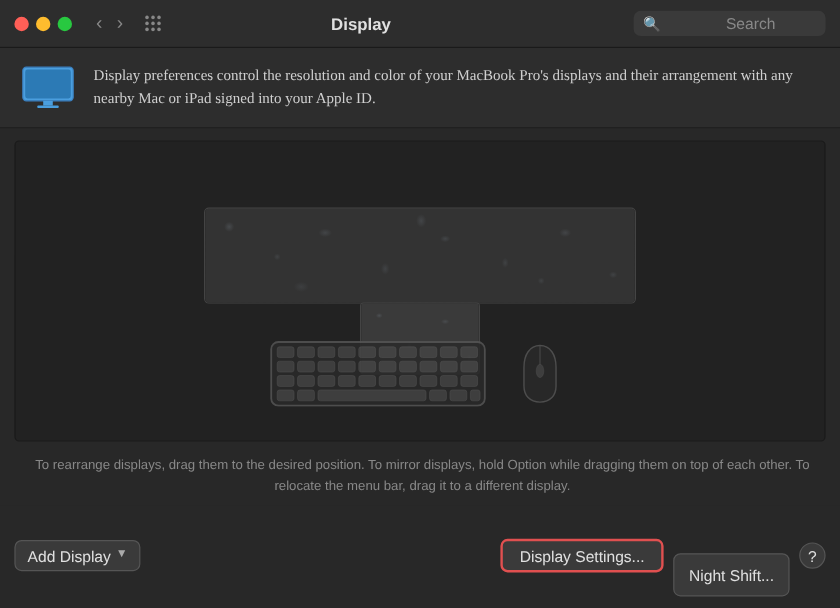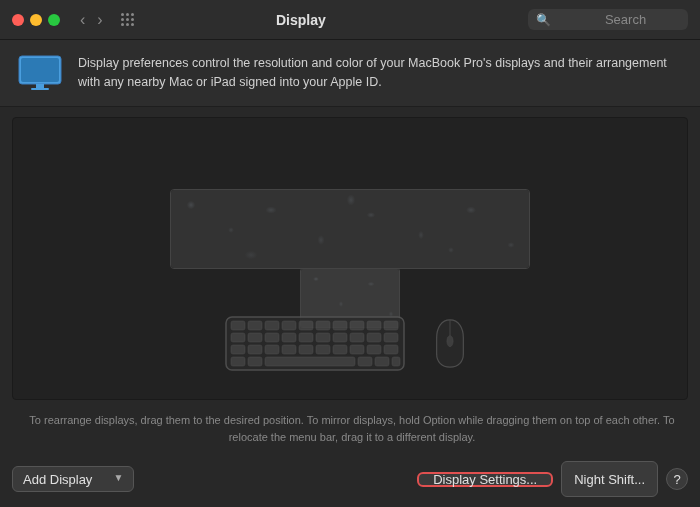--- a/index.html
+++ b/index.html
@@ -118,6 +118,7 @@
       background: #2d2d2d;
       border-bottom: 1px solid #1e1e1e;
       flex-shrink: 0;
+      font-family: Liberation Serif, serif;
     }
     .display-icon {
       width: 48px;

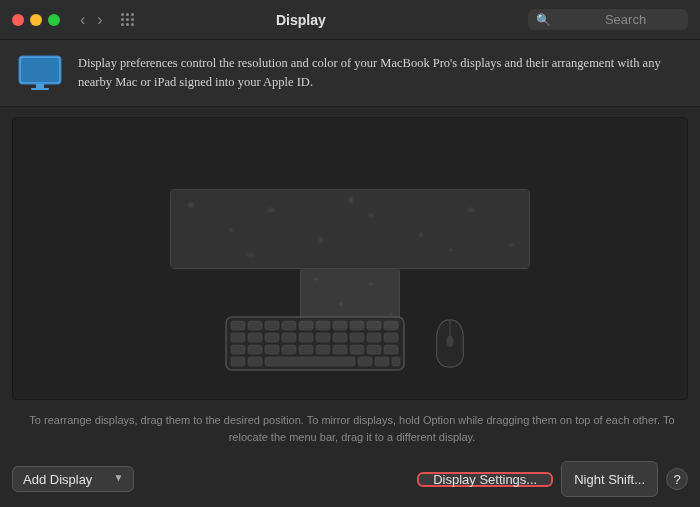--- a/index.html
+++ b/index.html
@@ -274,7 +274,7 @@
 
     .add-display-btn {
       display: flex;
-      gap: 21px;
+      gap: 4px;
       background: #3a3a3a;
       border: 1px solid #555;
       border-radius: 6px;

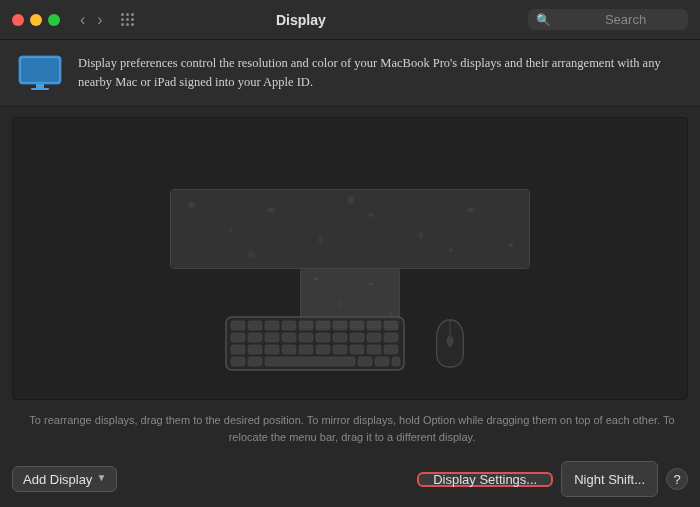--- a/index.html
+++ b/index.html
@@ -299,7 +299,7 @@
       font-size: 13px;
       padding: 5px 14px;
       cursor: pointer;
-      height: 15px;
+      height: 28px;
       display: flex;
       align-items: center;
     }

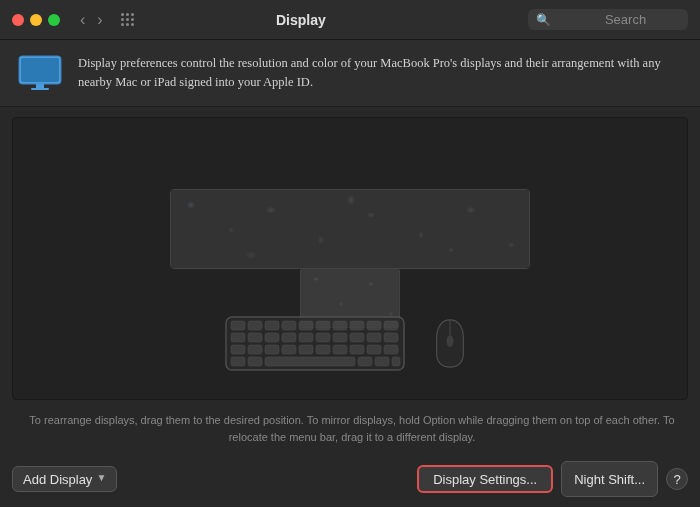--- a/index.html
+++ b/index.html
@@ -315,6 +315,7 @@
       height: 26px;
       display: flex;
       align-items: center;
+      margin-top: 32px;
     }
 
     .question-btn {

